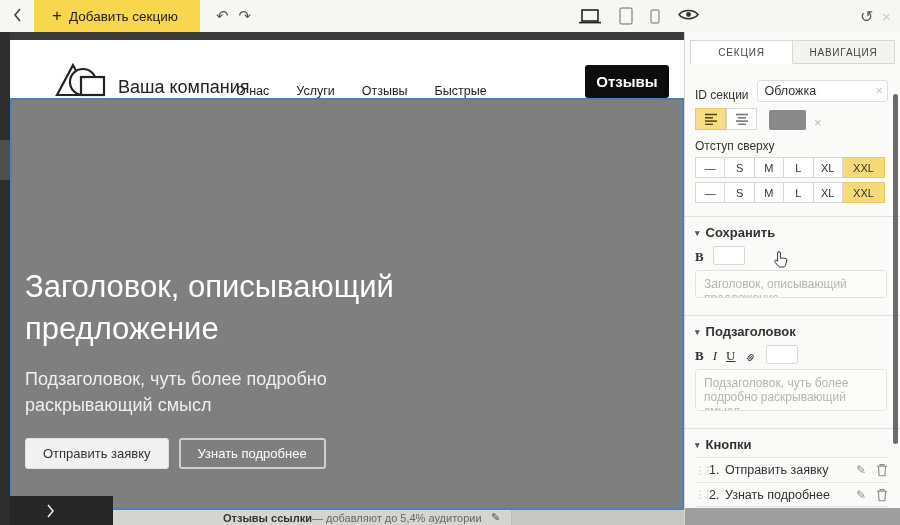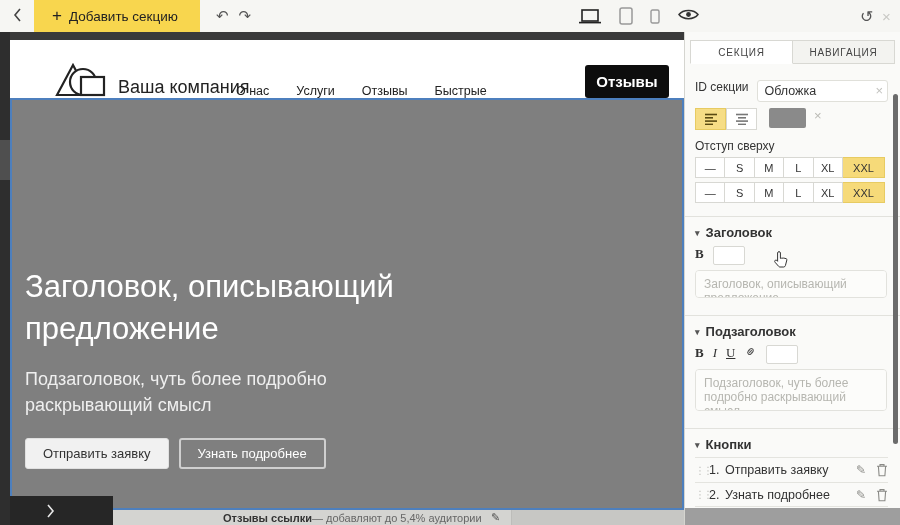--- a/index.html
+++ b/index.html
@@ -63,7 +63,7 @@
   .tab.active { background:#fff; border-bottom-color:#fff; border-right:1px solid #d8d8d3; }
   .tab.inactive { background:#f3f3f0; border-left:none; }
   .pcontent { padding:8px 12px 0 10px; }
-  .row { display:flex; align-items:flex-start; }
+  .row { display:flex; align-items:flex-end; }
   .id-row { margin-top:8px; gap:8px; }
   .plabel { font-size:12px; color:#333; white-space:nowrap; }
   .id-input-wrap { position:relative; flex:1; }

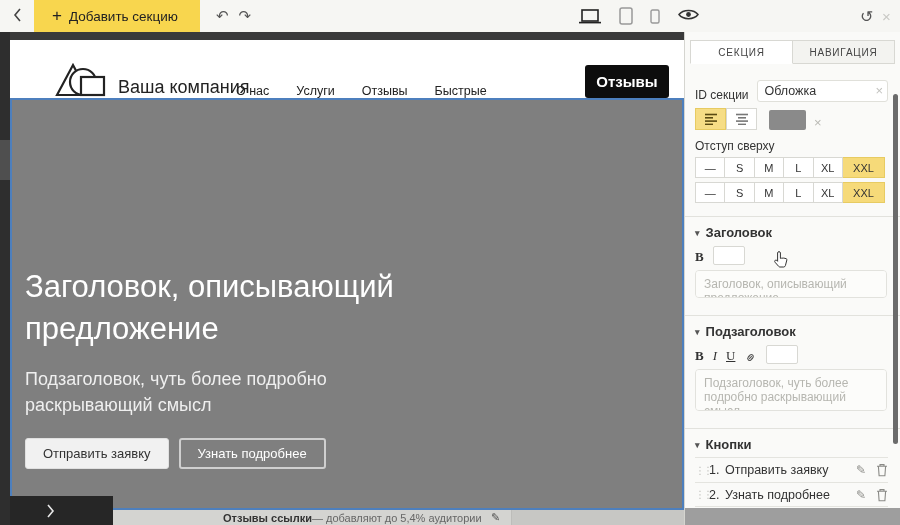--- a/index.html
+++ b/index.html
@@ -253,7 +253,7 @@
 
       <div class="sec-head">
         <span class="sec-caret">▾</span>
-        <span>Заголовок</span>
+        <span>Сохранить</span>
       </div>
       <div class="row fmt-row">
         <span class="fmt-b">B</span>

